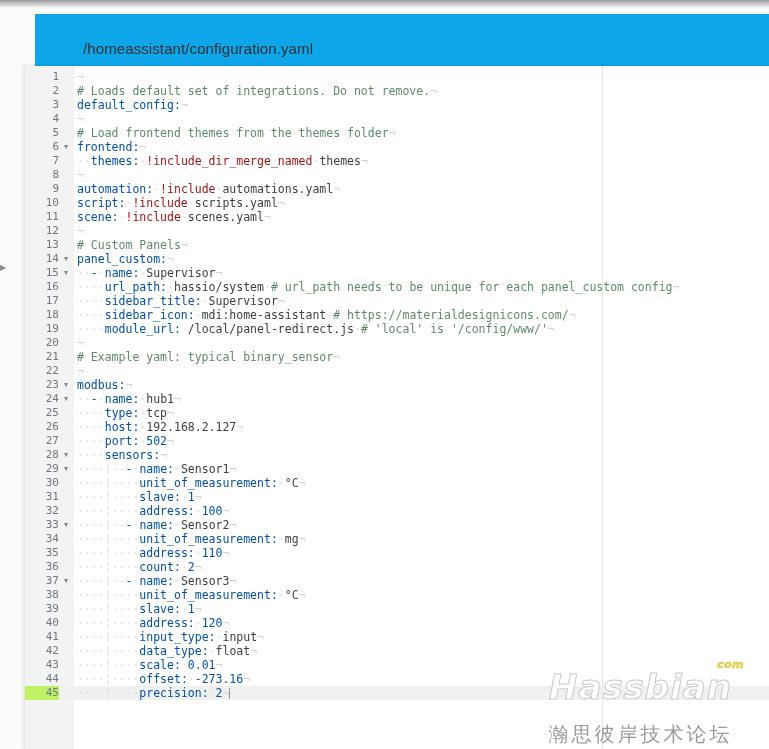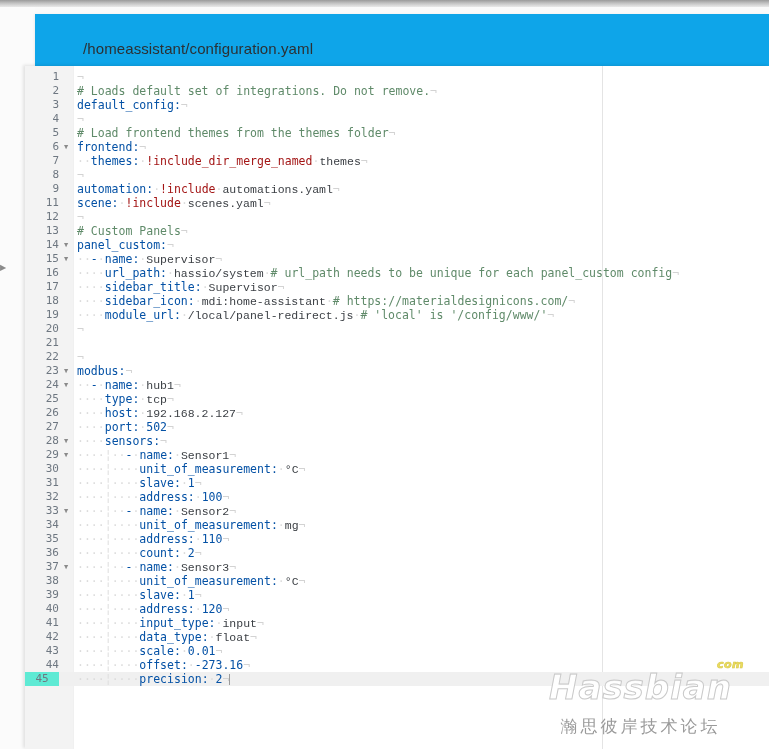--- a/index.html
+++ b/index.html
@@ -92,7 +92,7 @@
   .k   {color:#0451a5;}            
   .dash{color:#0451a5;}            
   .cmt {color:#5f8a69;}            
-  .val {color:#3b3f44;font-family:Liberation Mono, monospace;}            
+  .val {color:#3b3f44;}            
   .num {color:#0451a5;}            
   .tag {color:#a31515;}            
   .ws  {color:#dcdcdc;}            

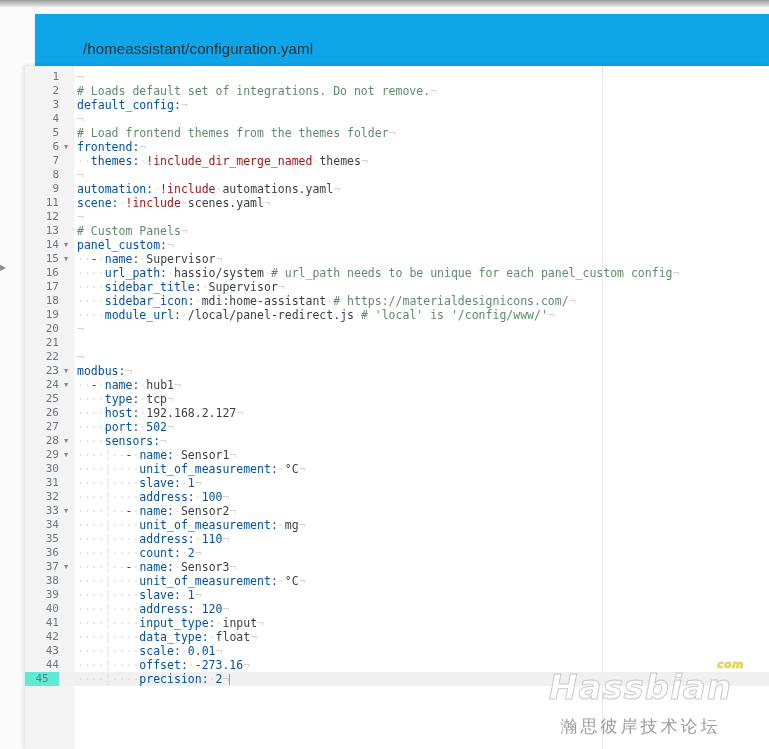--- a/index.html
+++ b/index.html
@@ -162,6 +162,7 @@
       <div class="row"><span class="ln">7</span><span class="txt"><span class="ws">··</span><span class="k">themes:</span><span class="ws">·</span><span class="tag">!include_dir_merge_named</span><span class="ws">·</span><span class="val">themes</span><span class="eol">¬</span></span></div>
       <div class="row"><span class="ln">8</span><span class="txt"><span class="eol">¬</span></span></div>
       <div class="row"><span class="ln">9</span><span class="txt"><span class="k">automation:</span><span class="ws">·</span><span class="tag">!include</span><span class="ws">·</span><span class="val">automations.yaml</span><span class="eol">¬</span></span></div>
+      <div class="row"><span class="ln">10</span><span class="txt"><span class="k">script:</span><span class="ws">·</span><span class="tag">!include</span><span class="ws">·</span><span class="val">scripts.yaml</span><span class="eol">¬</span></span></div>
       <div class="row"><span class="ln">11</span><span class="txt"><span class="k">scene:</span><span class="ws">·</span><span class="tag">!include</span><span class="ws">·</span><span class="val">scenes.yaml</span><span class="eol">¬</span></span></div>
       <div class="row"><span class="ln">12</span><span class="txt"><span class="eol">¬</span></span></div>
       <div class="row"><span class="ln">13</span><span class="txt"><span class="cmt"># Custom Panels</span><span class="eol">¬</span></span></div>

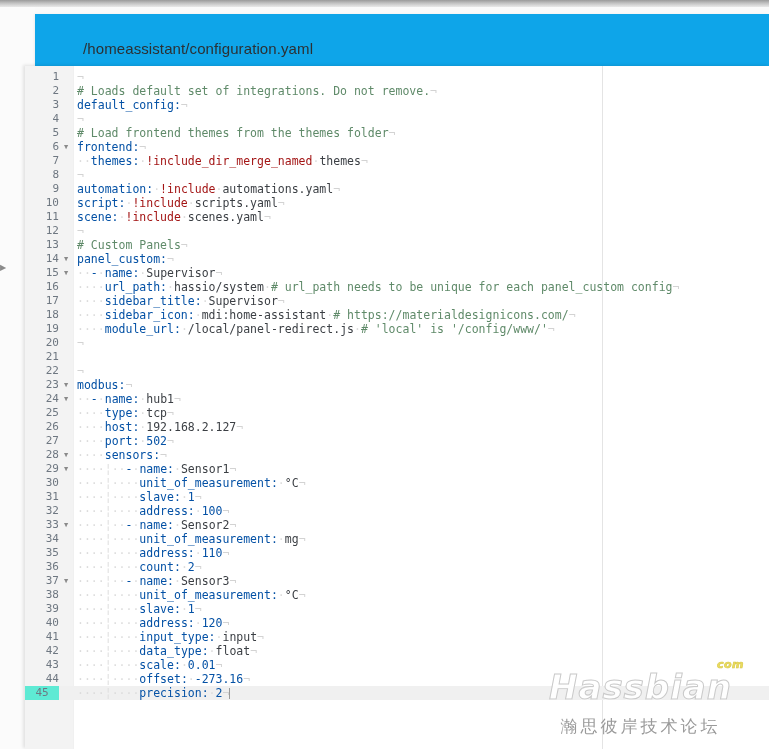--- a/index.html
+++ b/index.html
@@ -173,7 +173,7 @@
       <div class="row"><span class="ln">18</span><span class="txt"><span class="ws">····</span><span class="k">sidebar_icon:</span><span class="ws">·</span><span class="val">mdi:home-assistant</span><span class="ws">·</span><span class="cmt"># https://materialdesignicons.com/</span><span class="eol">¬</span></span></div>
       <div class="row"><span class="ln">19</span><span class="txt"><span class="ws">····</span><span class="k">module_url:</span><span class="ws">·</span><span class="val">/local/panel-redirect.js</span><span class="ws">·</span><span class="cmt"># 'local' is '/config/www/'</span><span class="eol">¬</span></span></div>
       <div class="row"><span class="ln">20</span><span class="txt"><span class="eol">¬</span></span></div>
-      <div class="row"><span class="ln">21</span></div>
+      <div class="row"><span class="ln">21</span><span class="txt"><span class="cmt"># Example yaml: typical binary_sensor</span><span class="eol">¬</span></span></div>
       <div class="row"><span class="ln">22</span><span class="txt"><span class="eol">¬</span></span></div>
       <div class="row"><span class="ln">23</span><span class="fold">▼</span><span class="txt"><span class="k">modbus:</span><span class="eol">¬</span></span></div>
       <div class="row"><span class="ln">24</span><span class="fold">▼</span><span class="txt"><span class="ws">··</span><span class="dash">-</span><span class="ws">·</span><span class="k">name:</span><span class="ws">·</span><span class="val">hub1</span><span class="eol">¬</span></span></div>

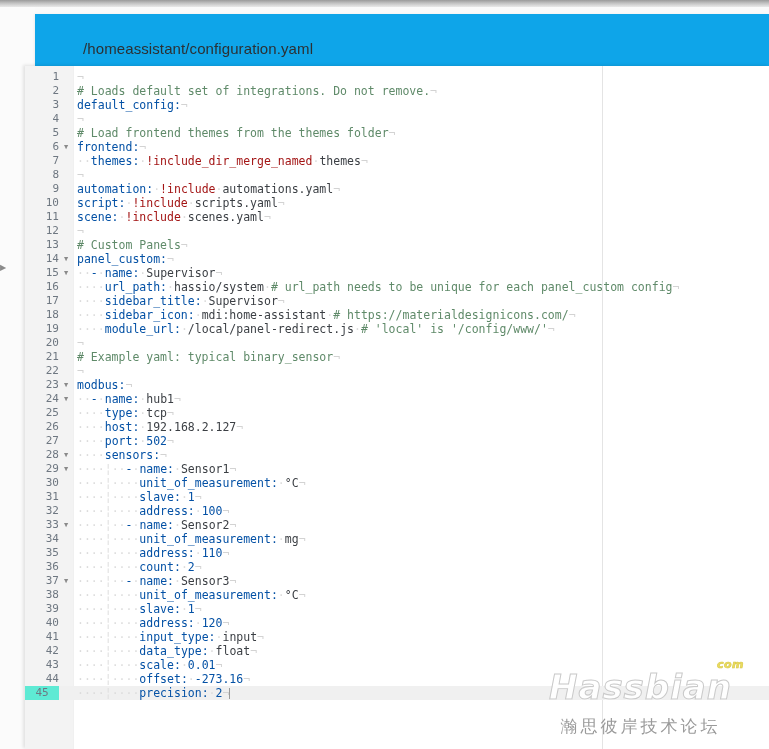--- a/index.html
+++ b/index.html
@@ -71,7 +71,7 @@
     position:relative;height:14px;white-space:pre;
   }
   .row.active{background:#f0f0f0;}
-  .row.active .ln{background:#5eead4;text-align:center;}
+  .row.active .ln{background:#bef264;}
   .ln{
     position:absolute;left:0;top:0;width:34px;height:14px;
     text-align:right;

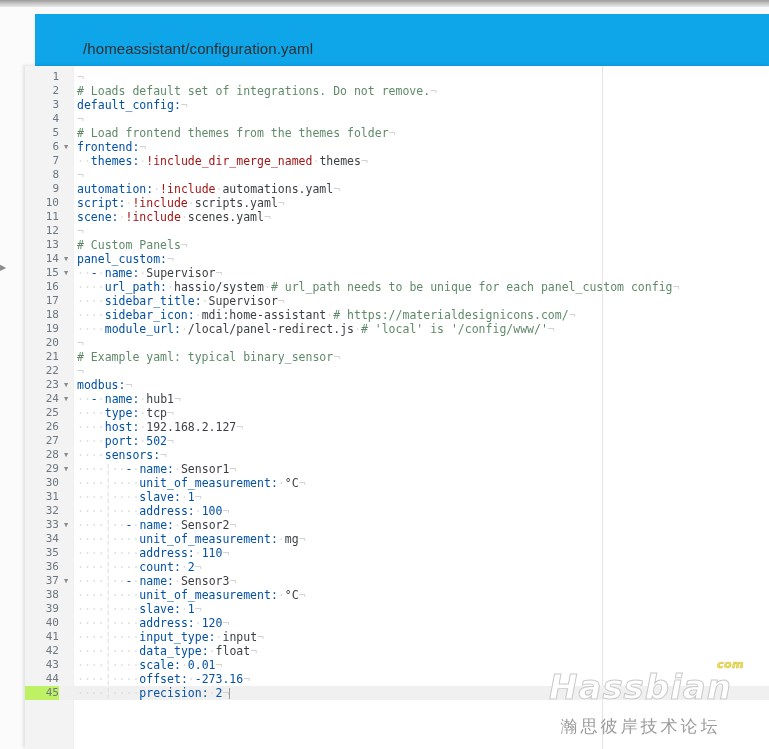--- a/index.html
+++ b/index.html
@@ -130,7 +130,7 @@
   }
   .wm-cn{
     font-family:"DejaVu Sans",sans-serif;
-    font-size:17px;color:#9a9a9a;letter-spacing:3px;margin-top:8px;
+    font-size:20px;color:#9a9a9a;letter-spacing:3px;margin-top:14px;
   }
 </style>
 </head>

